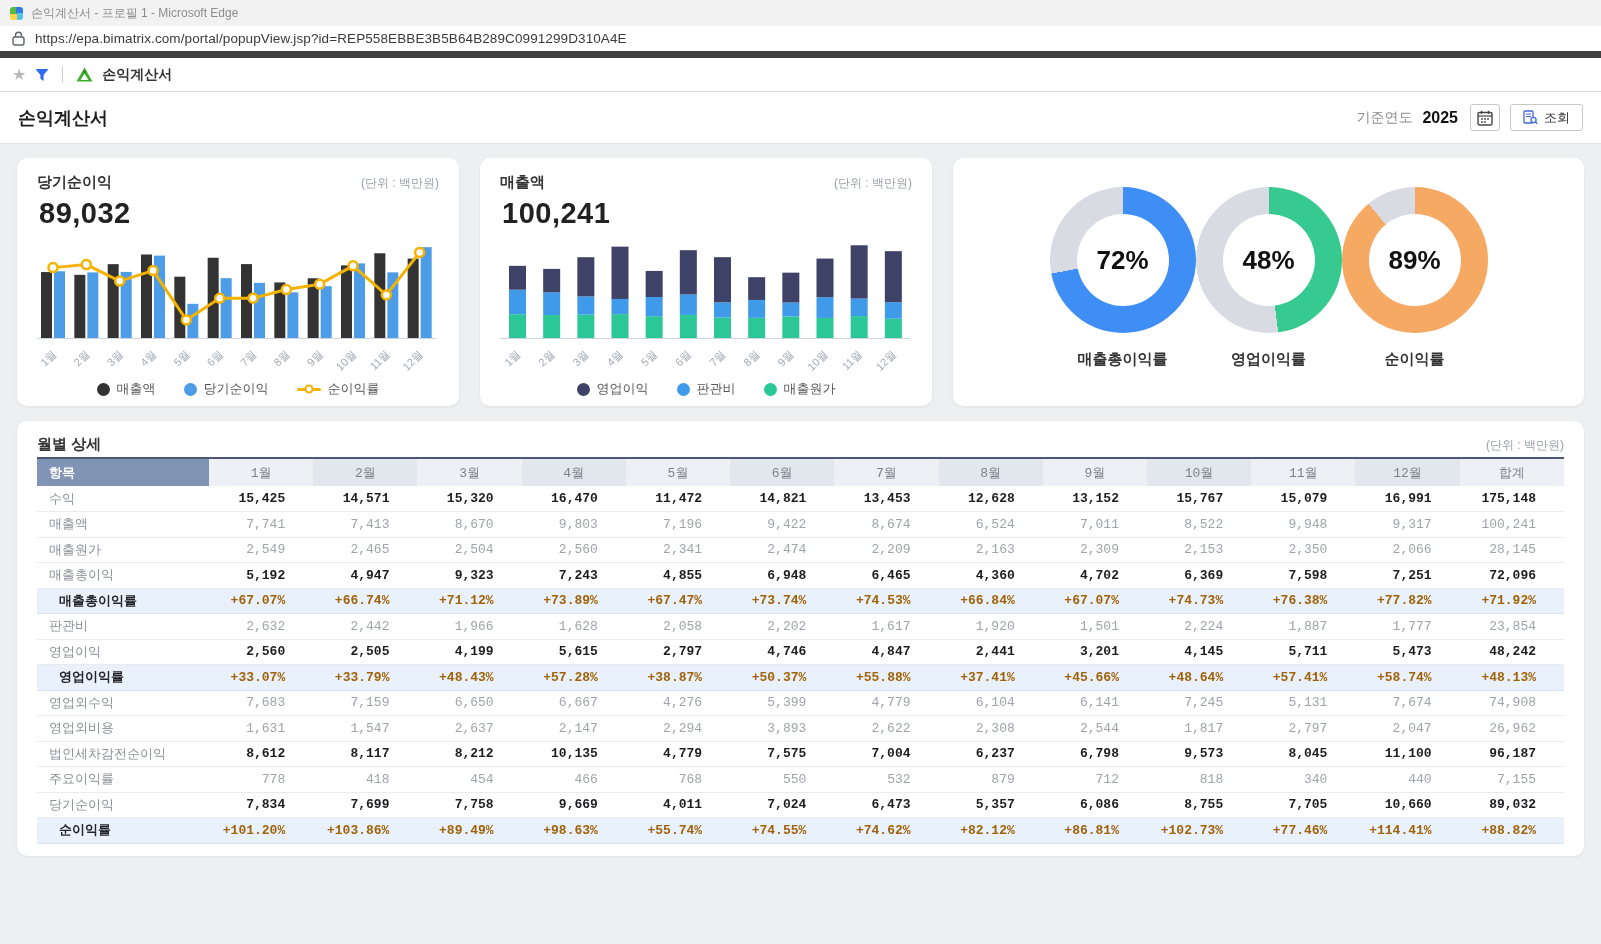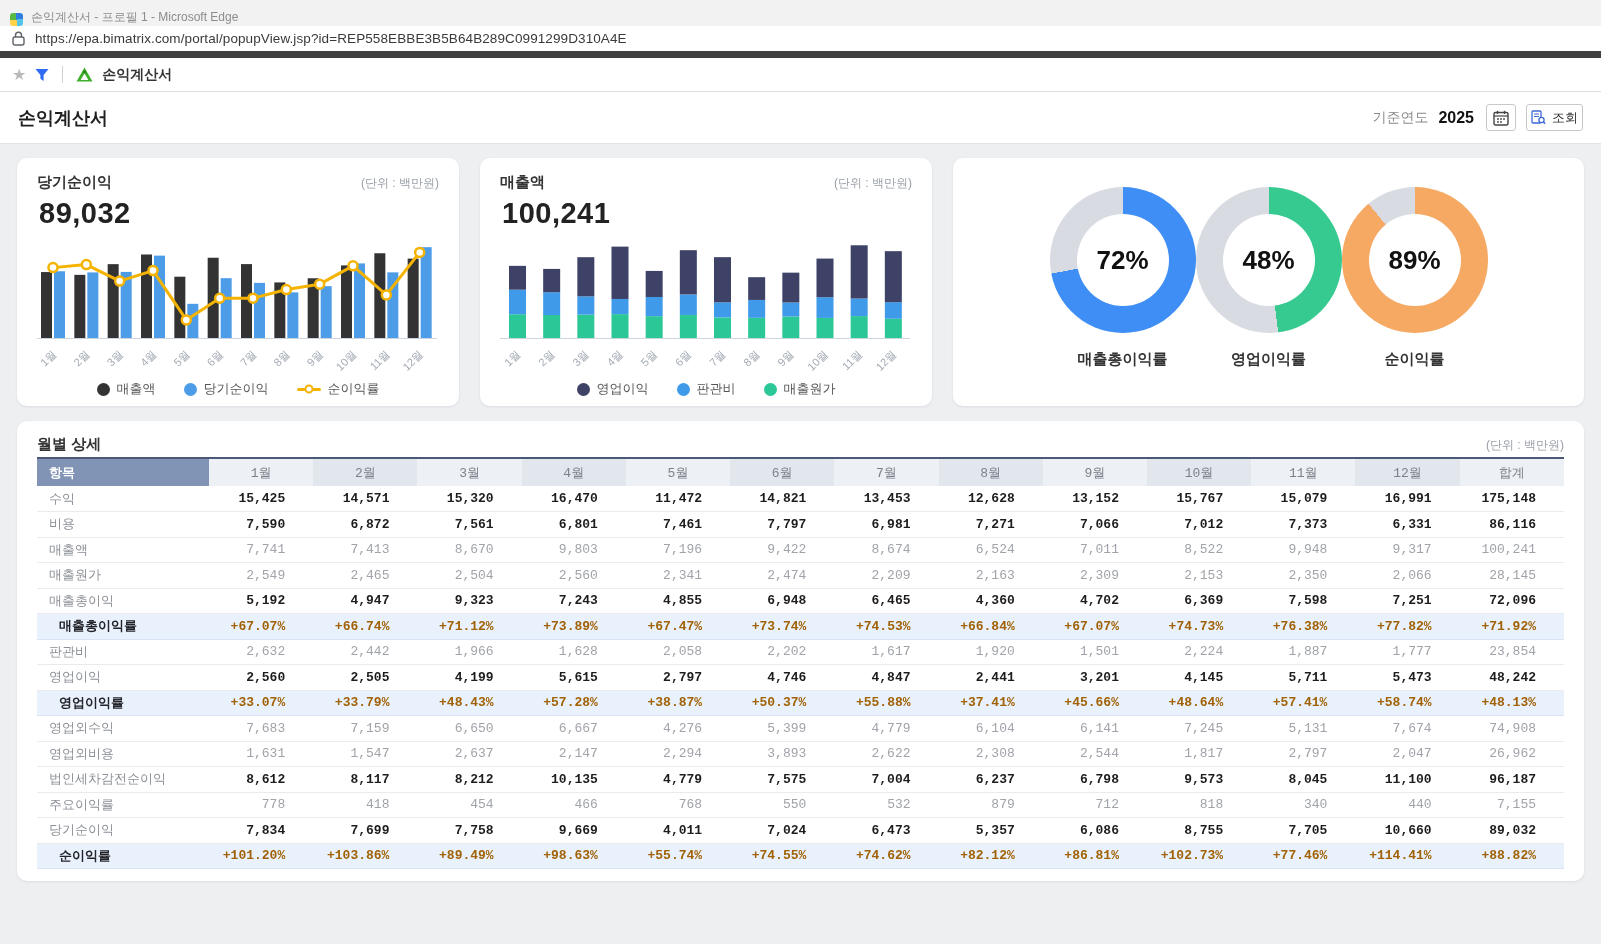--- a/index.html
+++ b/index.html
@@ -7,7 +7,7 @@
     font-family:"Liberation Sans", sans-serif; background:#edeff1; }
 
   
-  .titlebar { height:26px; background:#f2f2f2; display:flex; align-items:flex-end;
+  .titlebar { height:26px; background:#f2f2f2; display:flex; align-items:center;
     padding-left:10px; gap:8px; }
   .titlebar .fav { width:13px; height:13px; border-radius:3px;
     background:conic-gradient(#2f7de1 0 25%, #54c3e8 0 50%, #ffd24a 0 75%, #58b946 0 100%); }

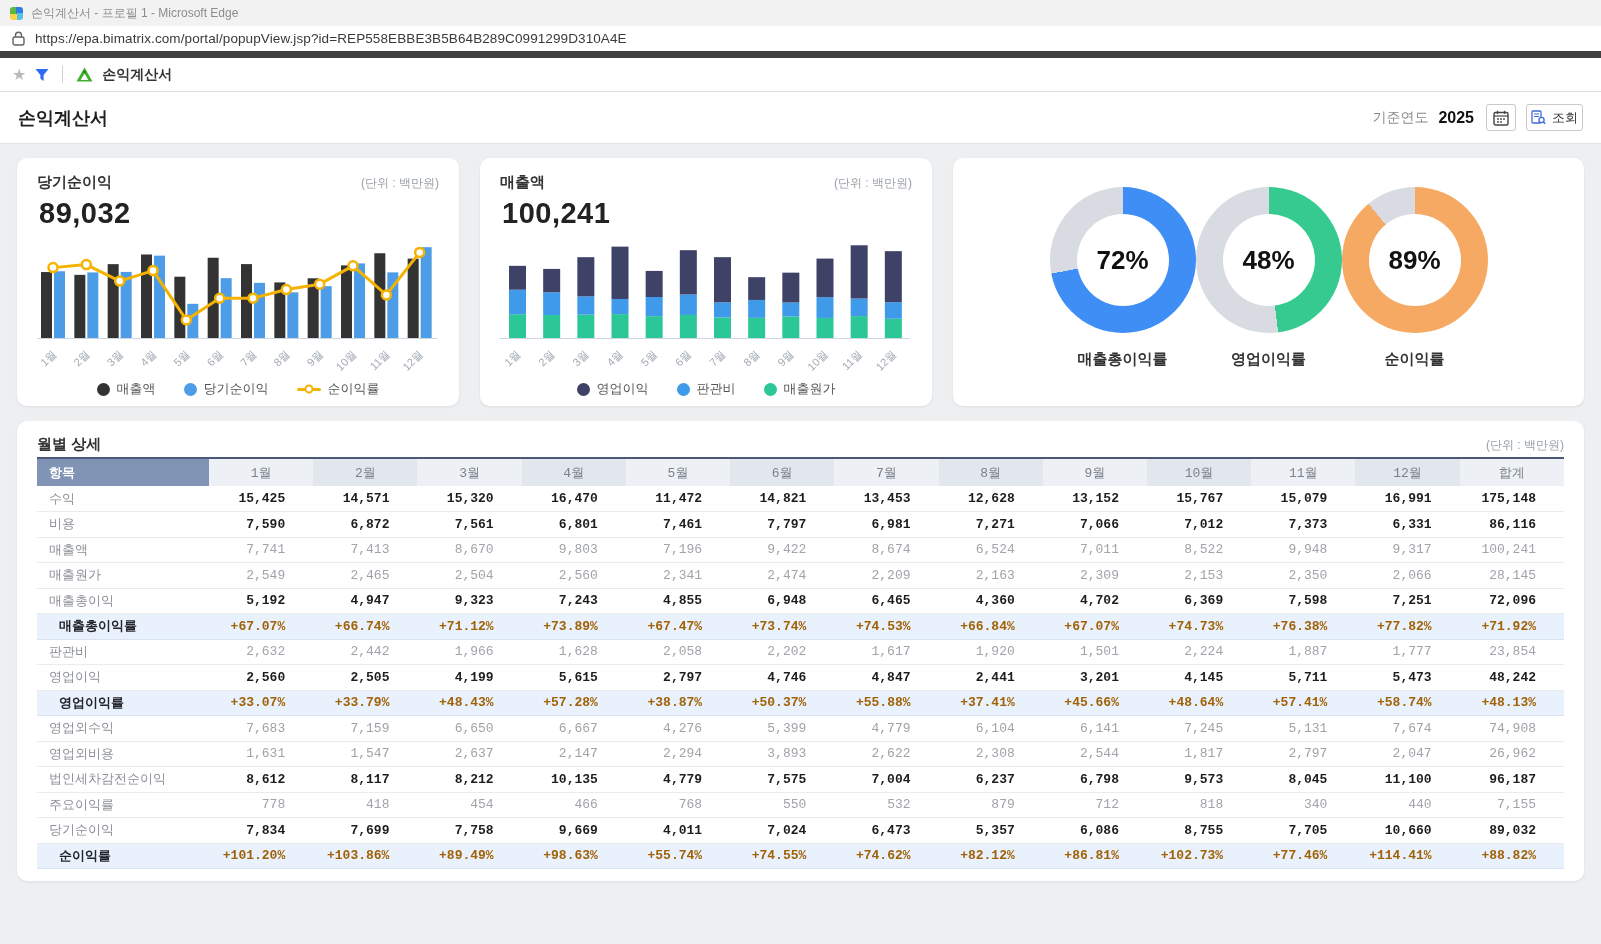--- a/index.html
+++ b/index.html
@@ -31,7 +31,7 @@
   .icon-btn { width:30px; height:27px; background:#fff; border:1px solid #c9c9c9;
     border-radius:3px; display:flex; align-items:center; justify-content:center; cursor:pointer; }
   .search-btn { height:27px; background:#fff; border:1px solid #c9c9c9; border-radius:3px;
-    display:flex; align-items:center; gap:6px; padding:0 4px; font-size:13px; color:#333; cursor:pointer; }
+    display:flex; align-items:center; gap:6px; padding:0 12px; font-size:13px; color:#333; cursor:pointer; }
 
   
   .content { padding:14px 17px; }

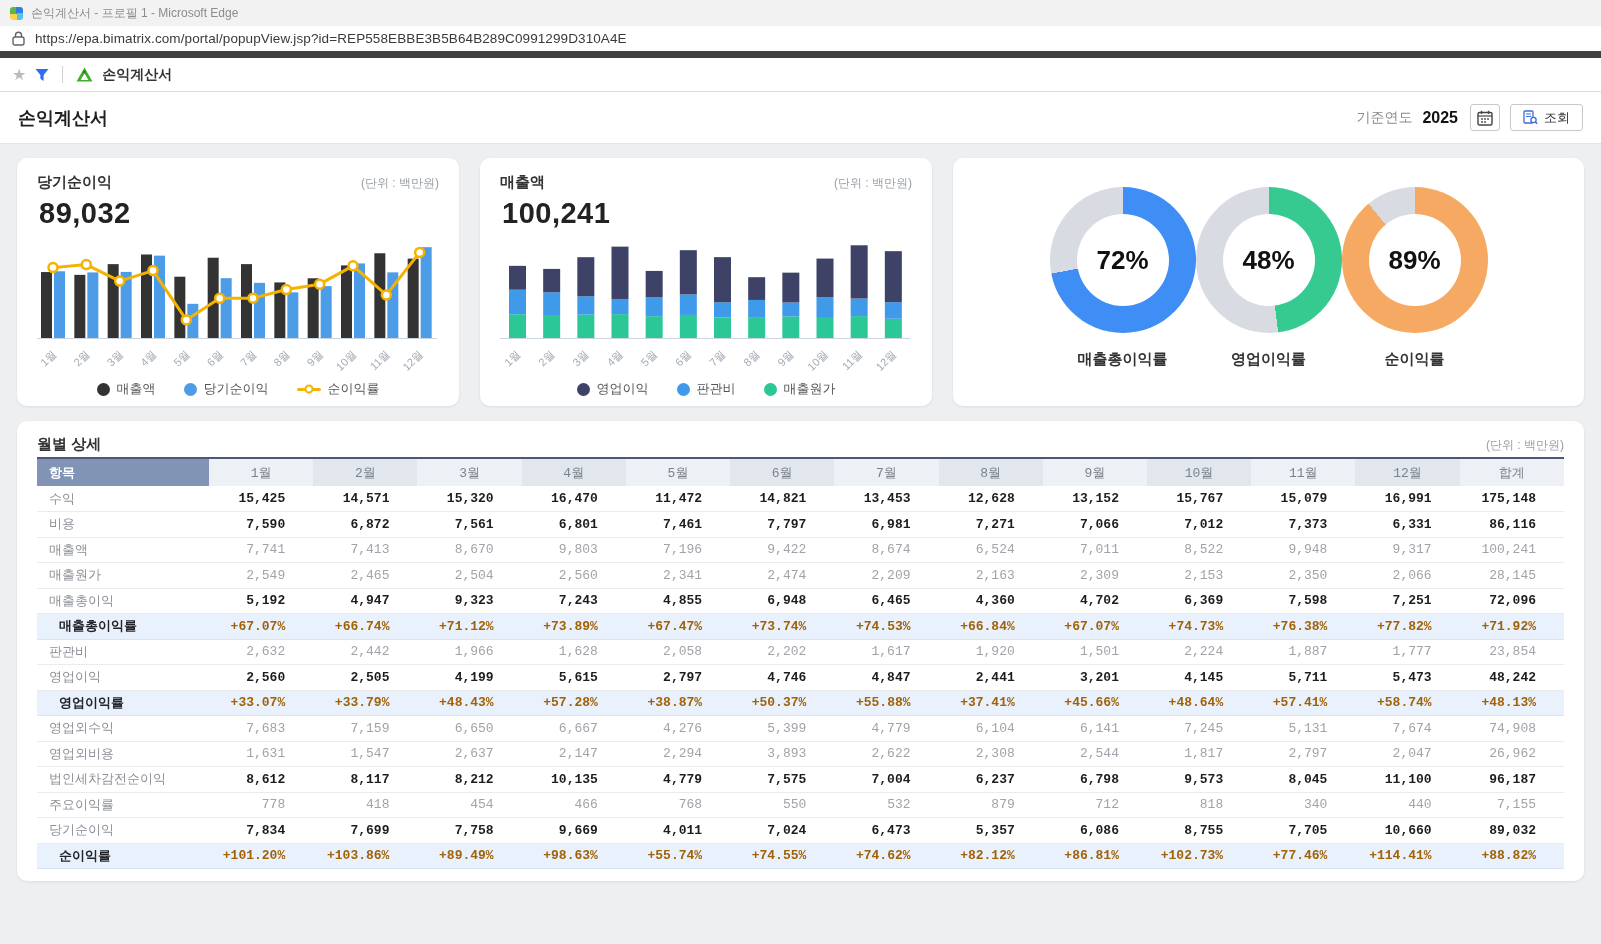--- a/index.html
+++ b/index.html
@@ -376,22 +376,6 @@
             <td class="val">16,991</td>
             <td class="val">175,148</td>
           </tr>
-          <tr class="bold">
-            <td class="lbl">비용</td>
-            <td class="val">7,590</td>
-            <td class="val">6,872</td>
-            <td class="val">7,561</td>
-            <td class="val">6,801</td>
-            <td class="val">7,461</td>
-            <td class="val">7,797</td>
-            <td class="val">6,981</td>
-            <td class="val">7,271</td>
-            <td class="val">7,066</td>
-            <td class="val">7,012</td>
-            <td class="val">7,373</td>
-            <td class="val">6,331</td>
-            <td class="val">86,116</td>
-          </tr>
           <tr class="plain">
             <td class="lbl">매출액</td>
             <td class="val">7,741</td>

